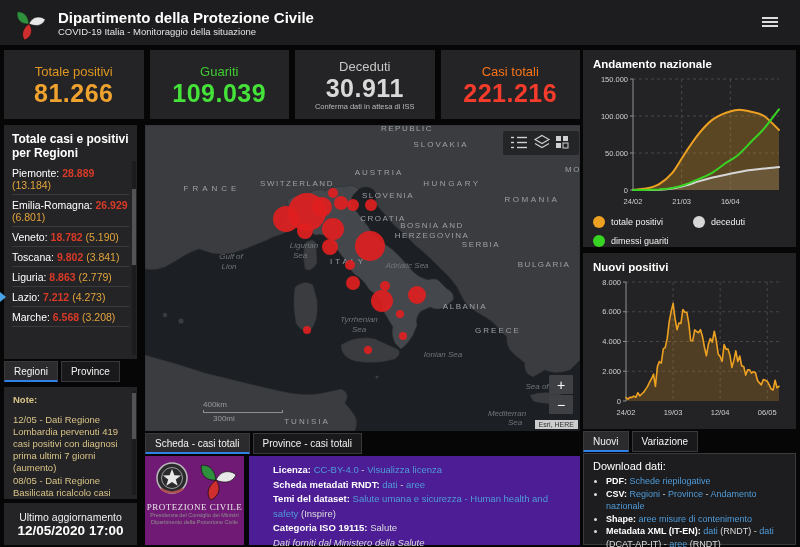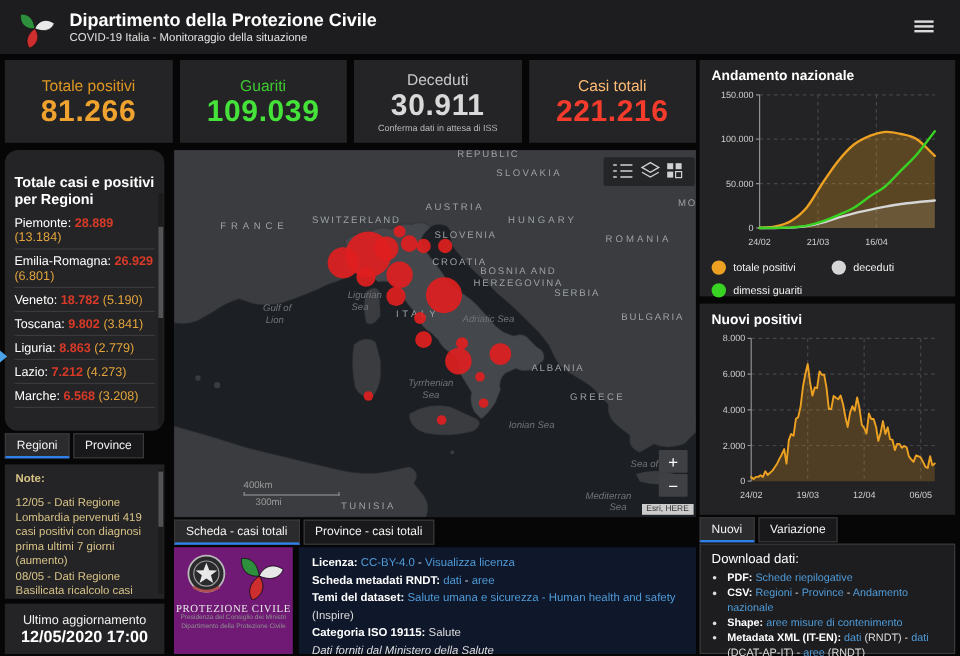--- a/index.html
+++ b/index.html
@@ -133,7 +133,7 @@
         <div class="stat-note">Conferma dati in attesa di ISS</div>
       </div>
       <div class="stat">
-        <div class="stat-label" style="color: #fdba74;">Casi totali</div>
+        <div class="stat-label" style="color: #f97316;">Casi totali</div>
         <div class="stat-value" style="color: rgb(245, 59, 43);">221.216</div>
       </div>
     </div>

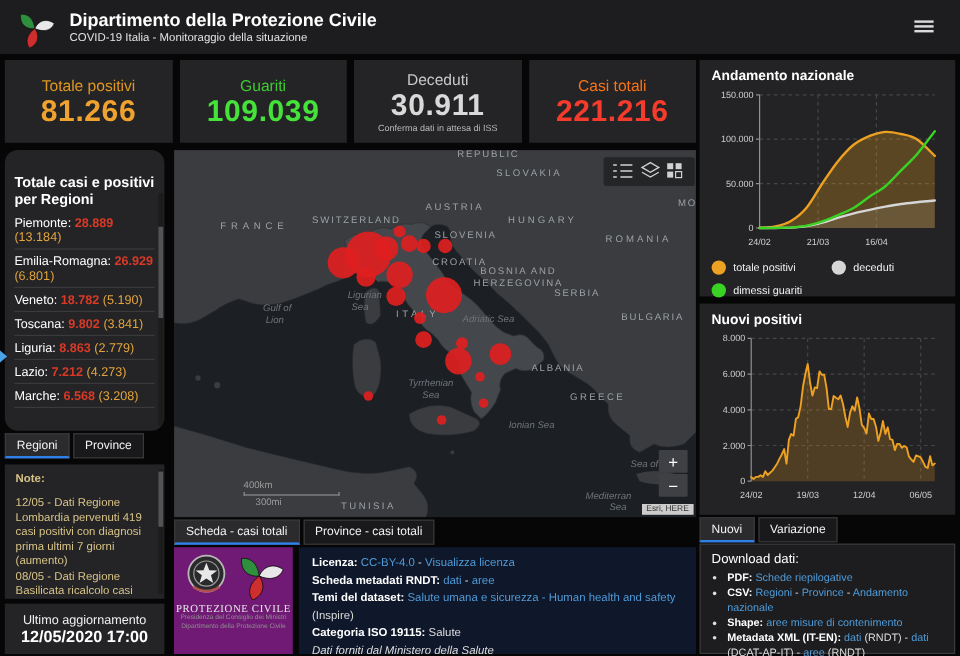--- a/index.html
+++ b/index.html
@@ -26,7 +26,7 @@
 
   
   .panel { background:#242426; position:absolute; left:4px; width:133px; }
-  .regions-panel { top:125px; height:234px; padding:20px 8px; overflow:hidden;border-radius:11px; }
+  .regions-panel { top:125px; height:234px; padding:7px 8px; overflow:hidden; }
   .regions-title { font-size:12px; font-weight:700; line-height:14px; margin-bottom:3px; }
   .region-row { border-top:1px solid #3a3a3c; padding:4px 0 3px 0; font-size:10.5px; line-height:12px; cursor:pointer; }
   .region-row:first-child { border-top:none; }

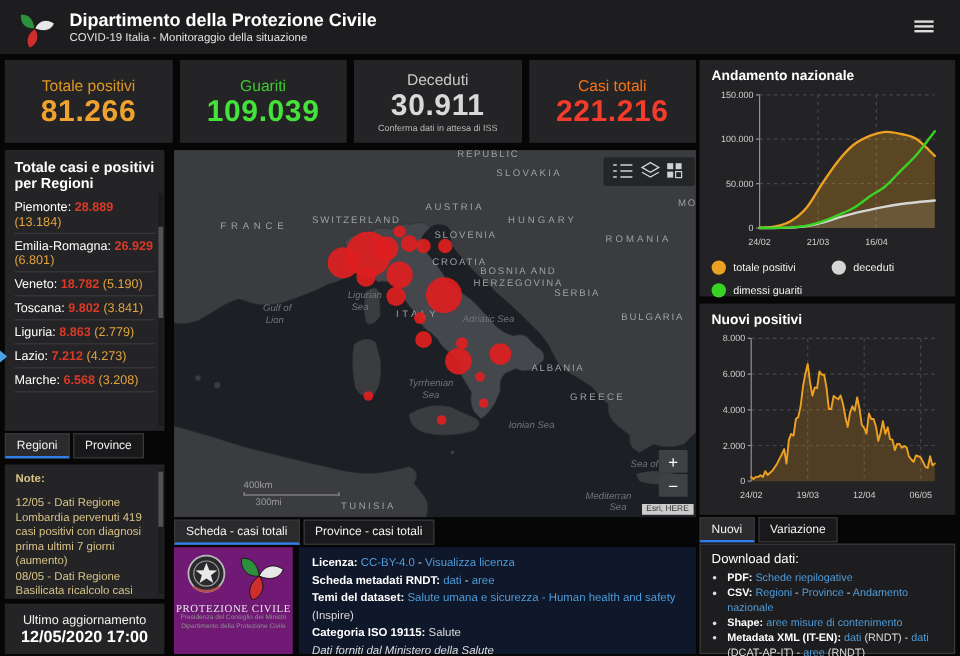--- a/index.html
+++ b/index.html
@@ -73,7 +73,7 @@
   .logo-pair { display:flex; align-items:center; gap:4px; }
   .logo-serif { font-family:"Liberation Serif", serif; font-size:9px; letter-spacing:.5px; color:#e8e8e8; margin-top:2px; }
   .logo-sub { font-size:5.5px; color:#8f8f8f; line-height:7px; text-align:center; }
-  .lic-box { flex:1; background:#0f172a; padding:7px 11px; font-size:9.5px; line-height:14.5px; color:#ddd; }
+  .lic-box { flex:1; background:#4c1d95; padding:7px 24px; font-size:9.5px; line-height:14.5px; color:#ddd; }
   .seg-b { font-weight:700; color:#fff; }
   .link { color:#4f9bd8; text-decoration:none; cursor:pointer; }
   .lic-line.italic { font-style:italic; }

